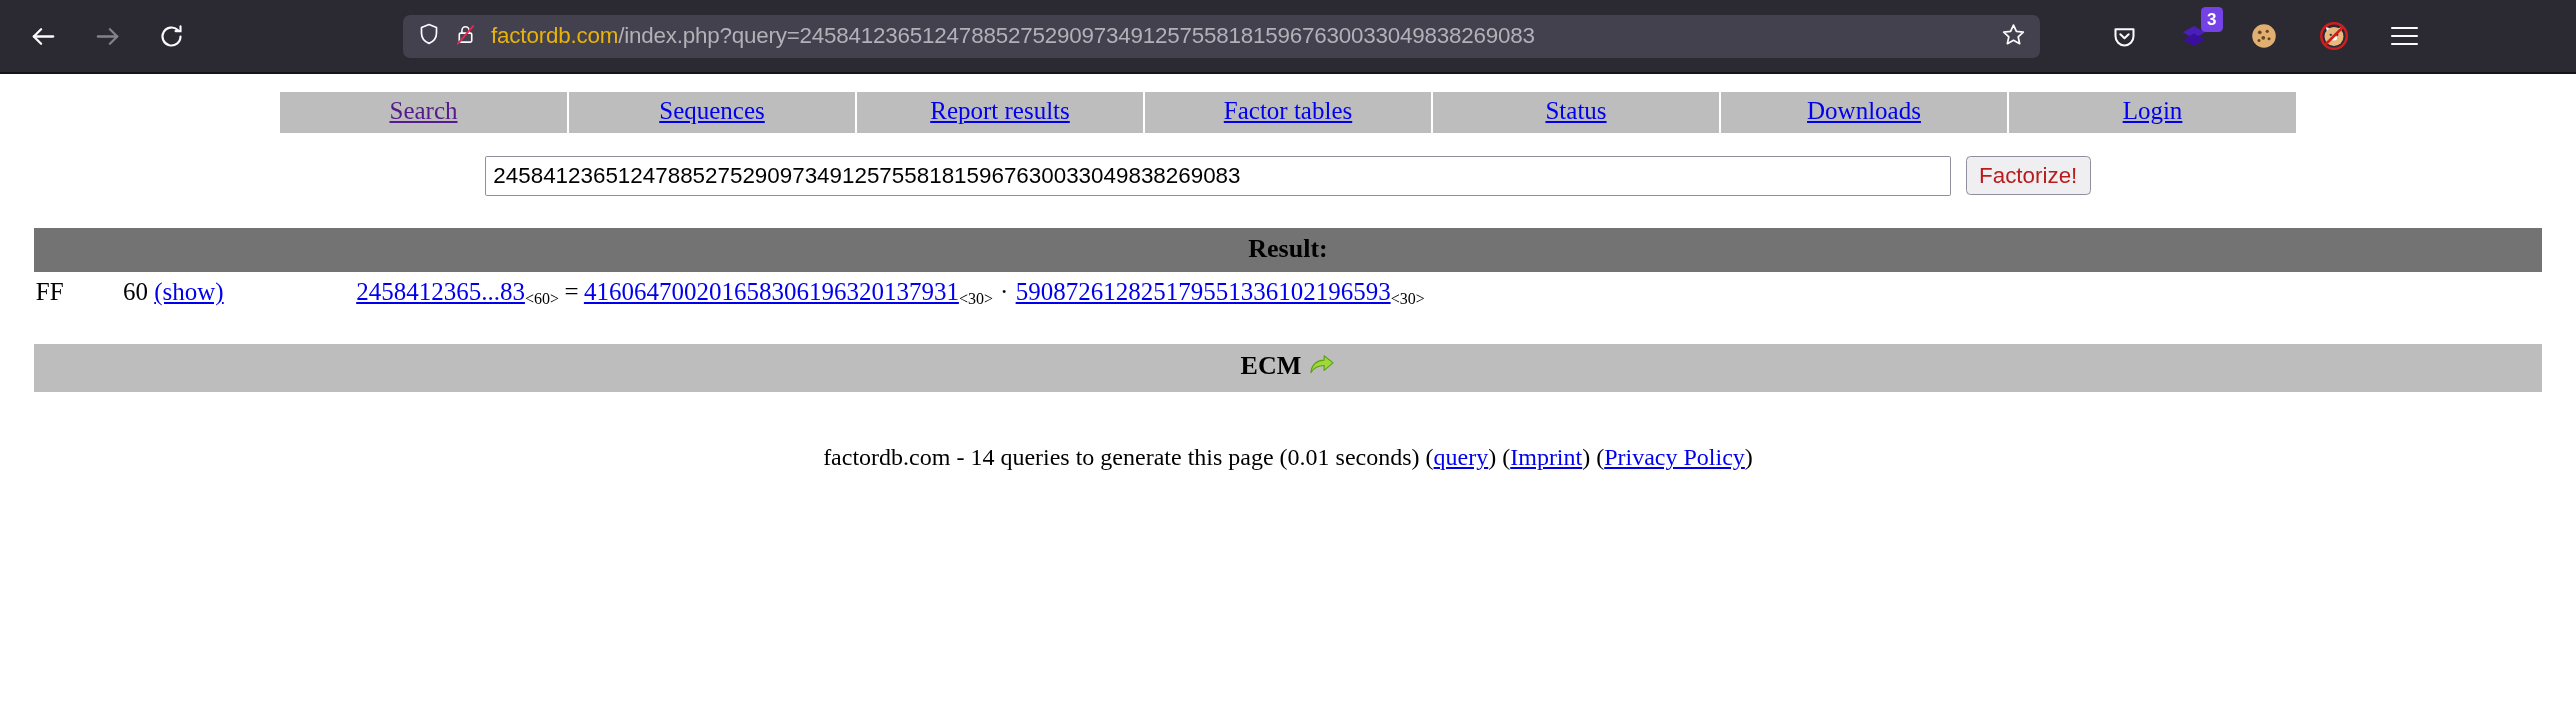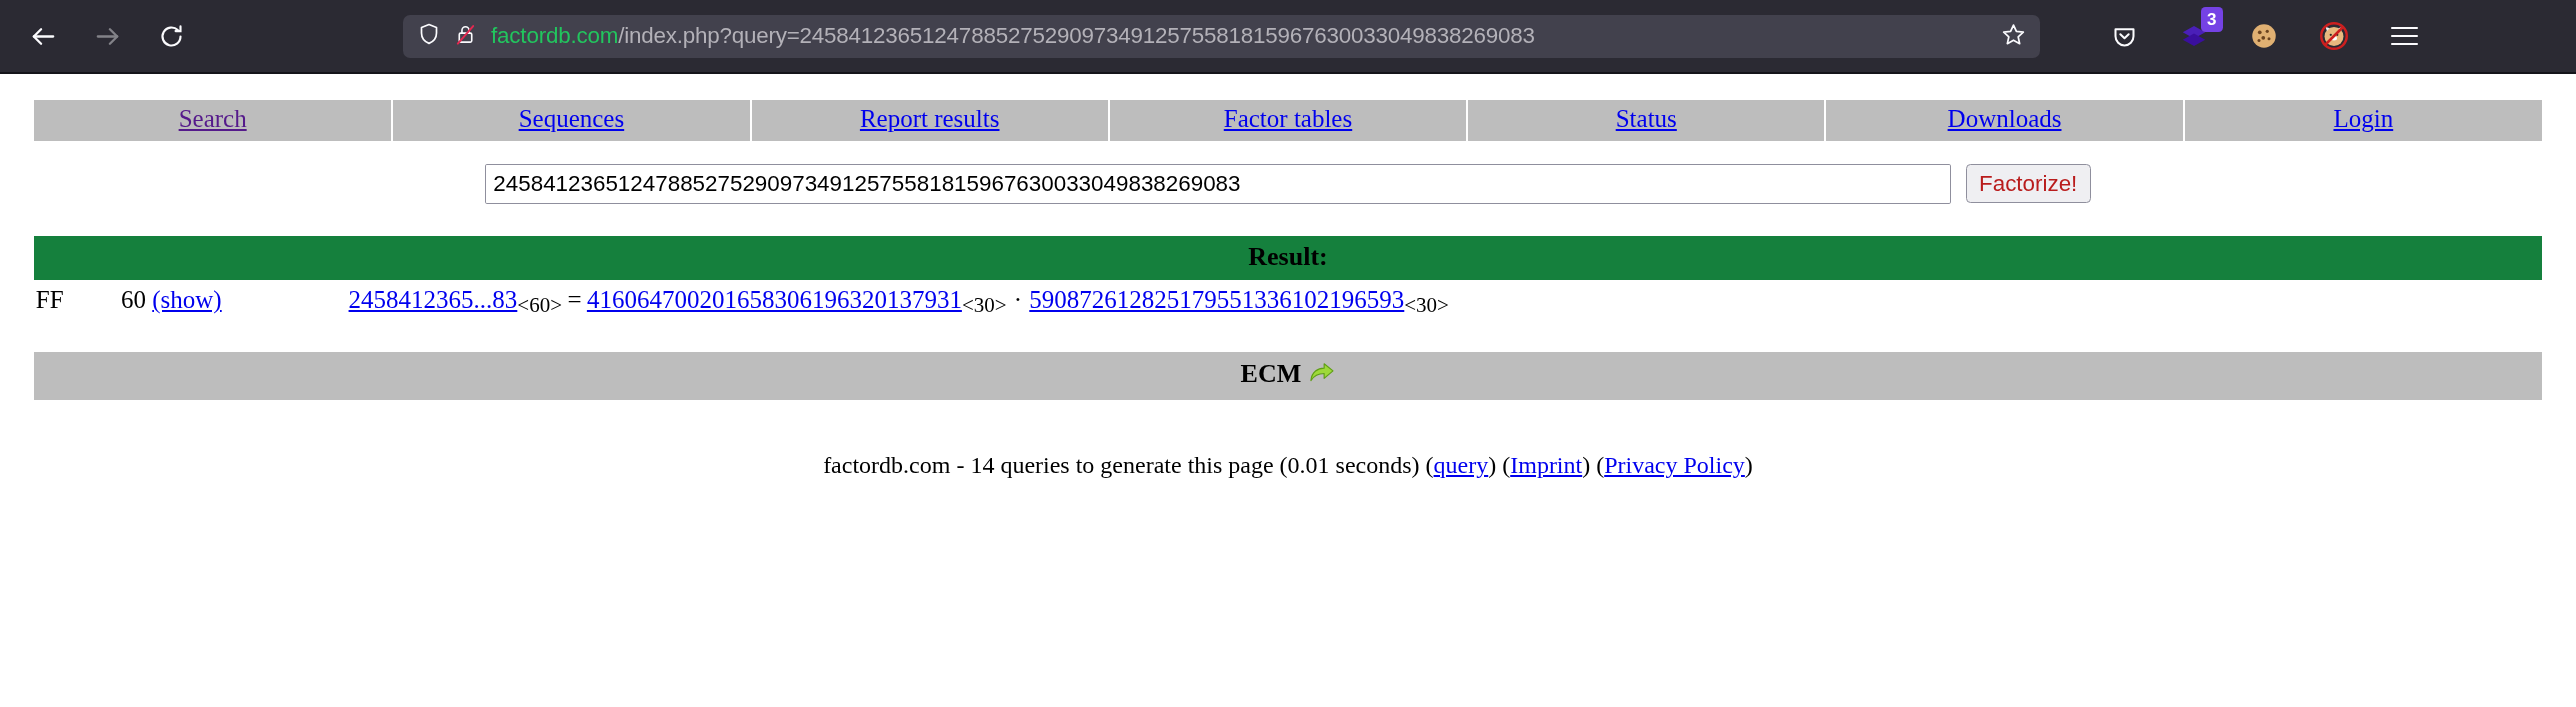--- a/index.html
+++ b/index.html
@@ -65,7 +65,7 @@
     color: #b3b1b8;
     letter-spacing: -0.2px;
   }
-  .url-text .host { color: #22c55e; }
+  .url-text .host { color: #eab308; }
   .star-btn { flex: 0 0 auto; margin-left: 10.7px; }
 
   .toolbar-right {

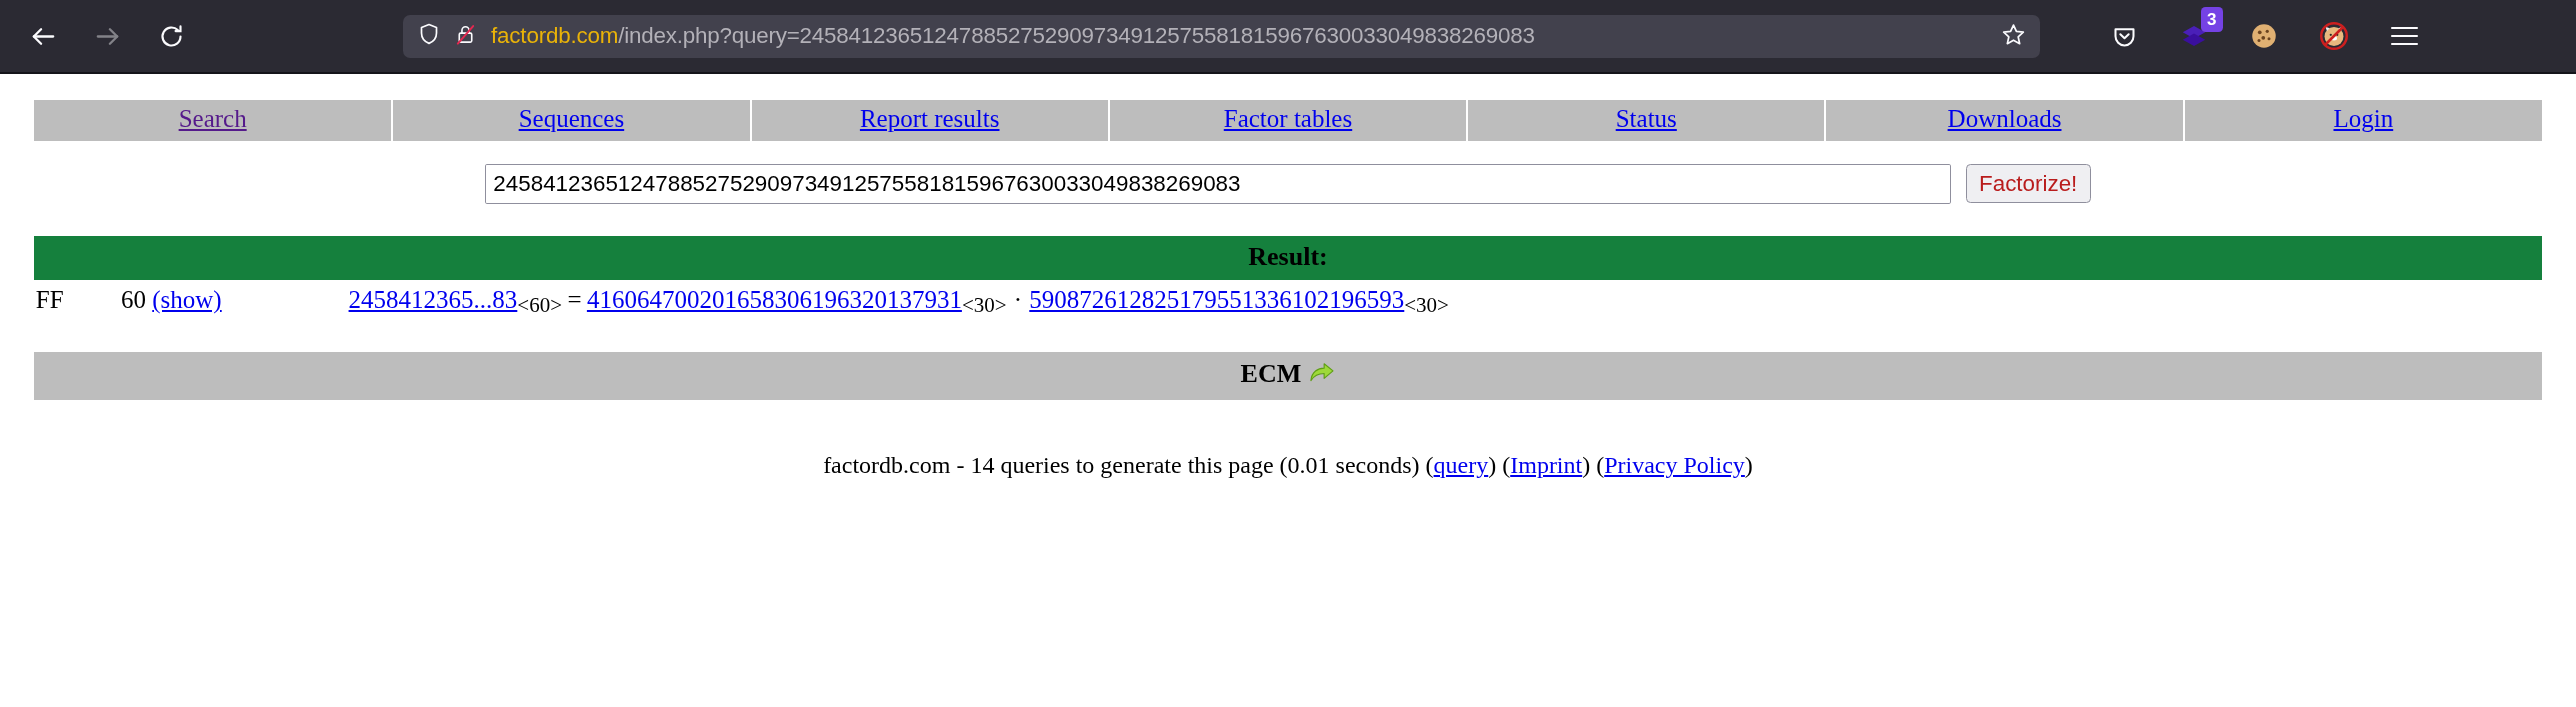--- a/index.html
+++ b/index.html
@@ -105,8 +105,8 @@
   }
 
   table.navtable {
-    width: 2508px;
-    margin: 26px auto 0 auto;
+    width: 2016px;
+    margin: 18px auto 0 auto;
     border-collapse: collapse;
     table-layout: fixed;
     background: #bdbdbd;

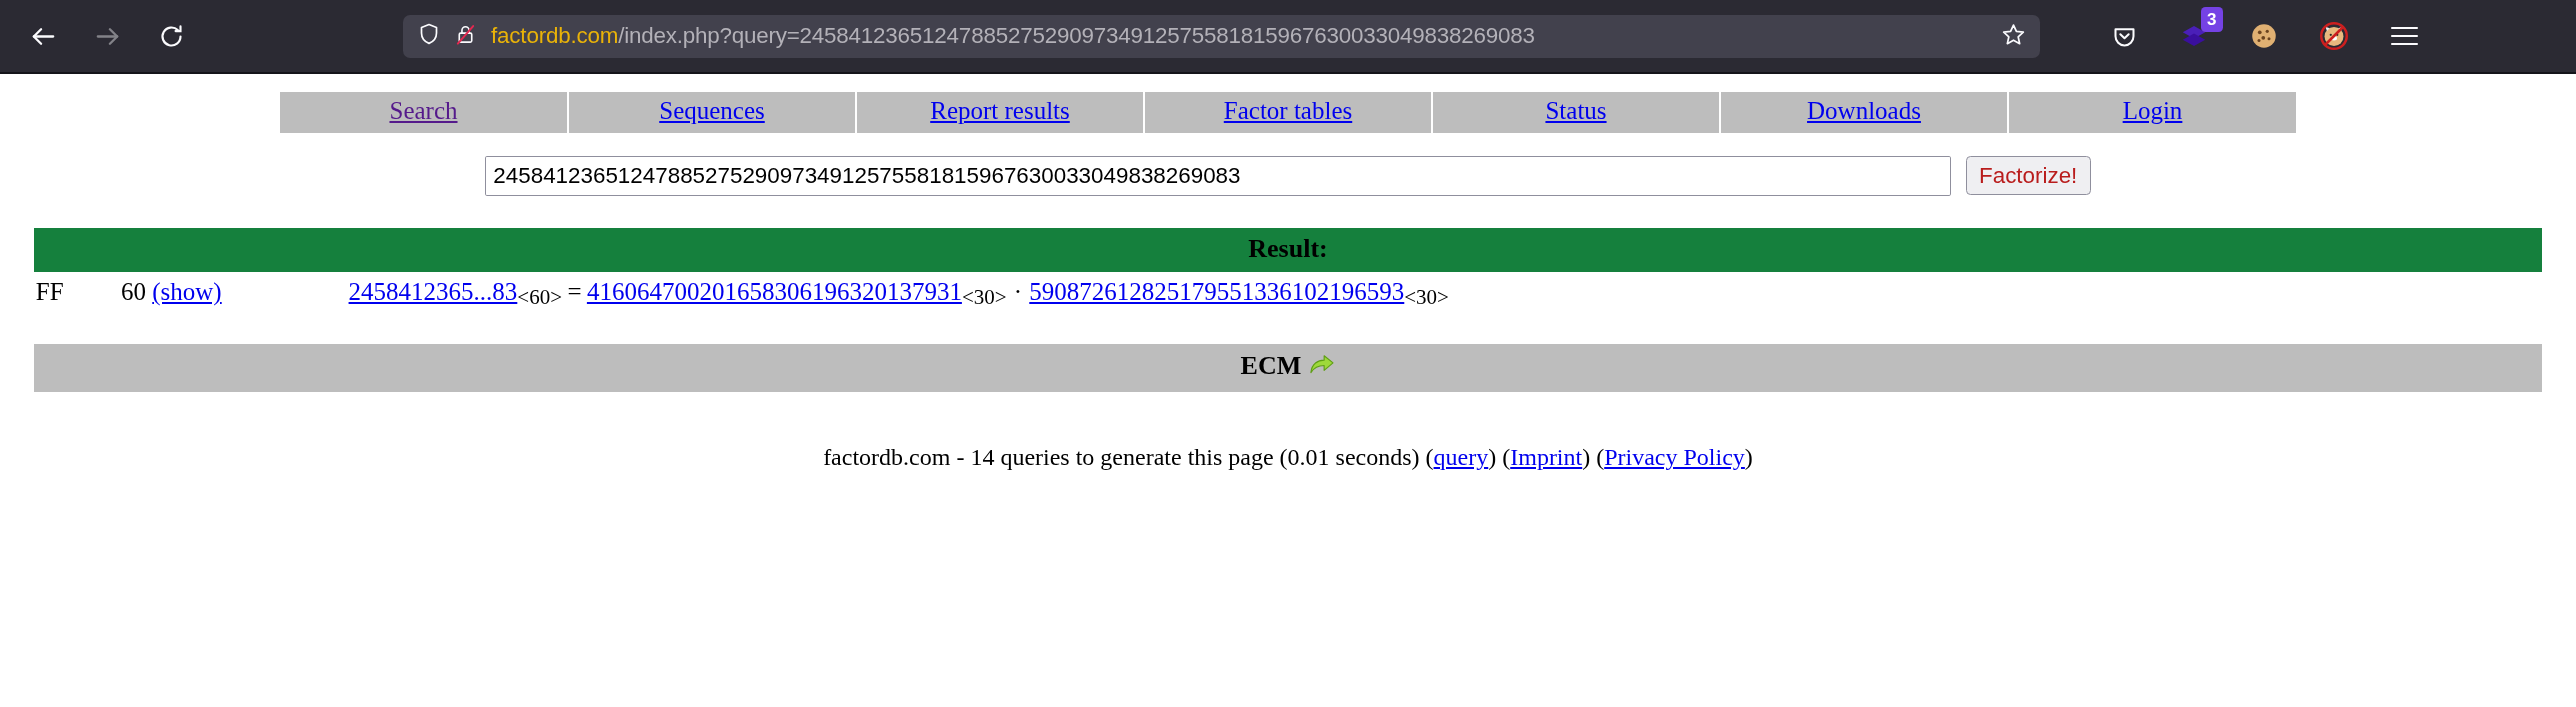--- a/index.html
+++ b/index.html
@@ -160,7 +160,7 @@
   }
   table.result td { padding: 0; }
   .result-head {
-    background: #15803d;
+    background: #737373;
     text-align: center;
     font-weight: bold;
     font-size: 26px;

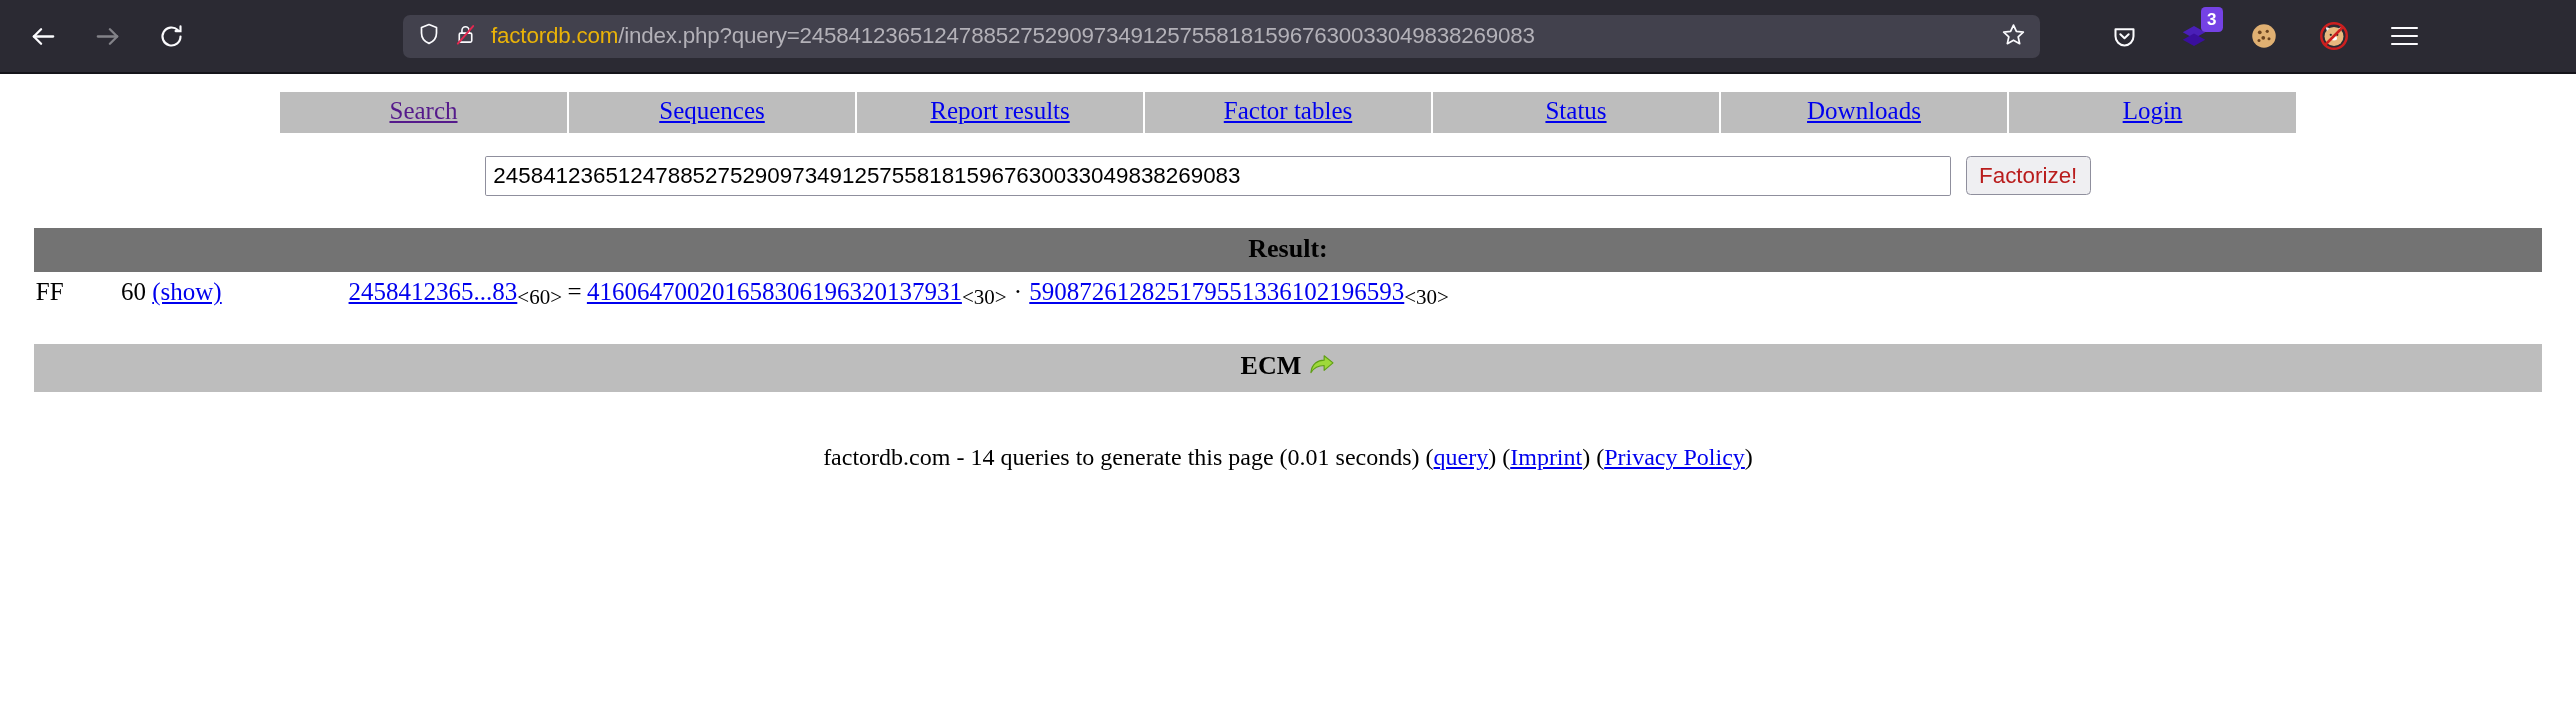--- a/index.html
+++ b/index.html
@@ -183,7 +183,7 @@
   }
   .data-cell.c1 { padding-left: 1.8px !important; }
   .sub {
-    font-size: 21px;
+    font-size: 16px;
     vertical-align: baseline;
     position: relative;
     top: 3.6px;

